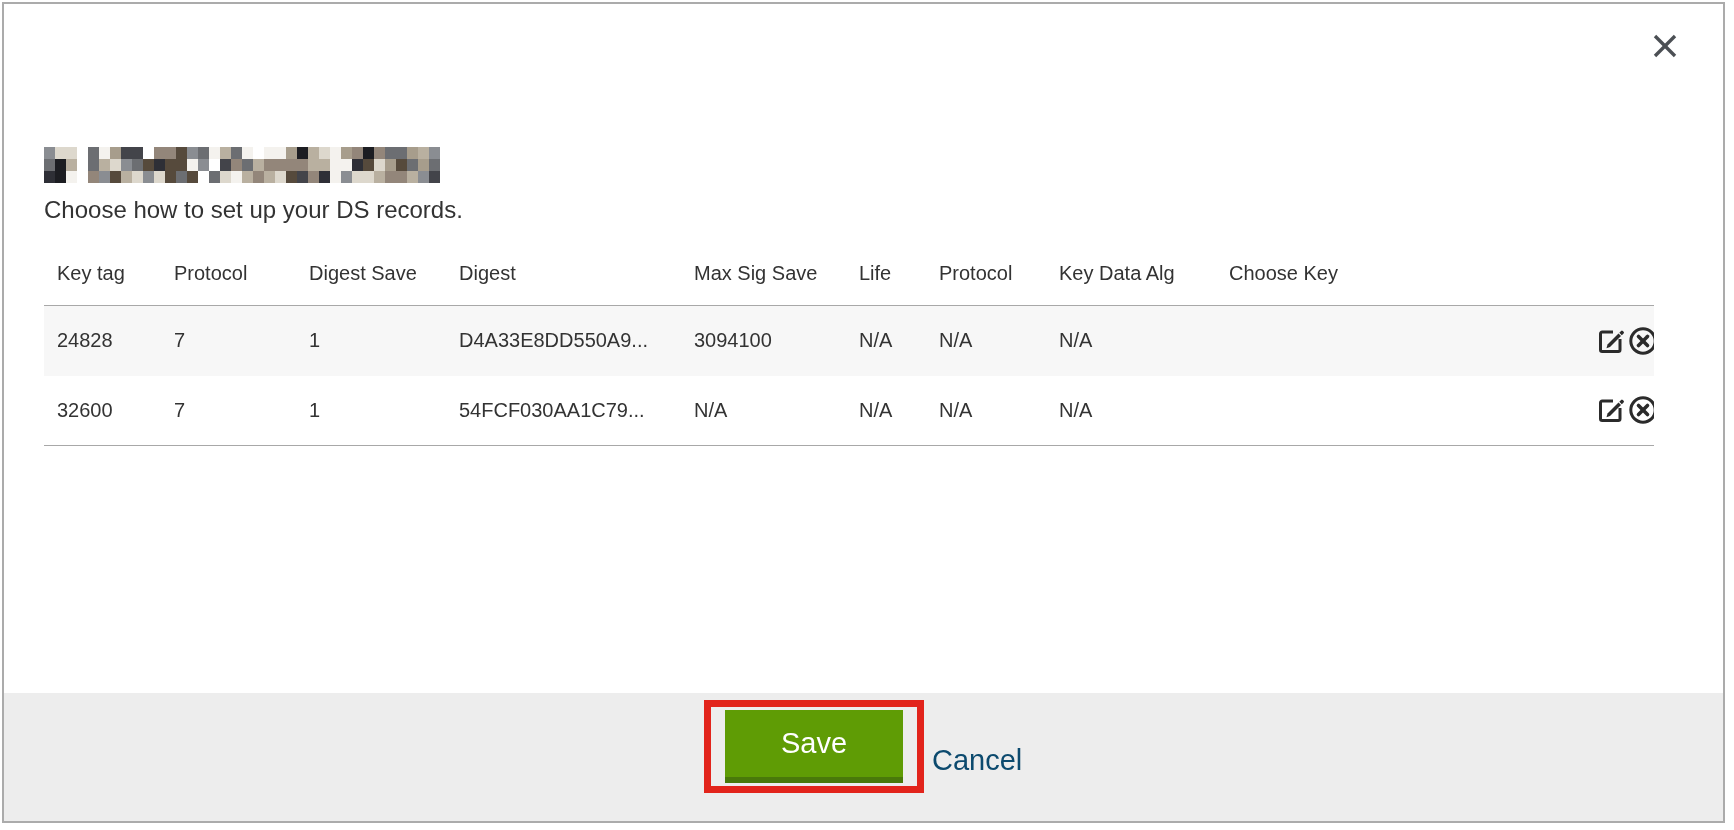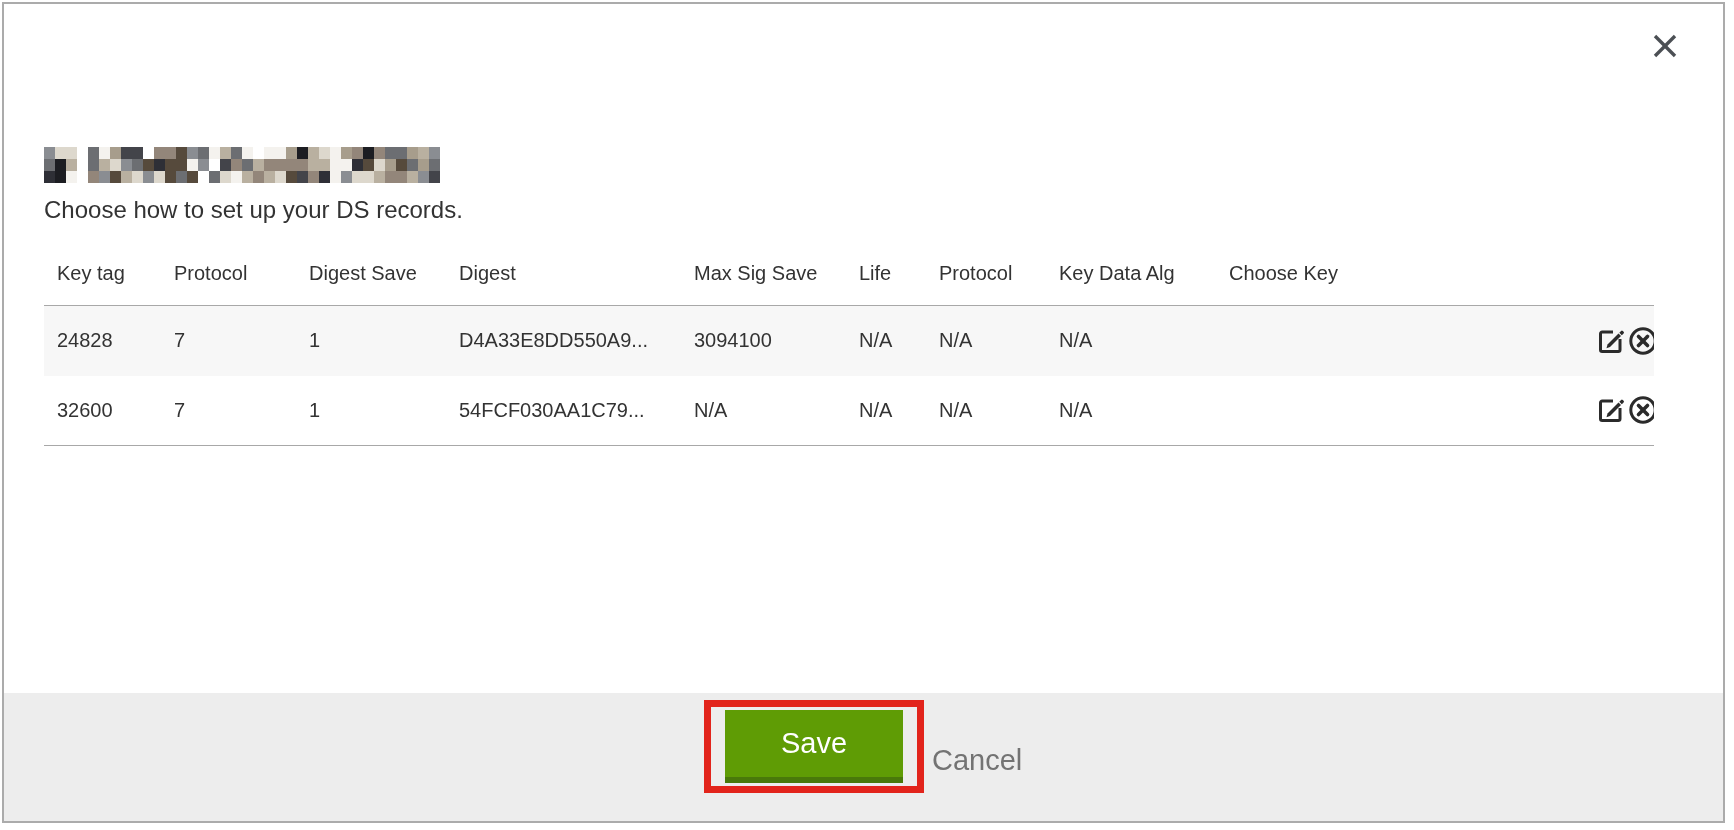--- a/index.html
+++ b/index.html
@@ -100,7 +100,7 @@
   }
   .cancel-link {
     position: absolute; left: 928px; top: 51px;
-    font-size: 29px; color: #737373;
+    font-size: 29px; color: #0c4a6e;
     text-decoration: none; cursor: pointer;
   }
 </style>

